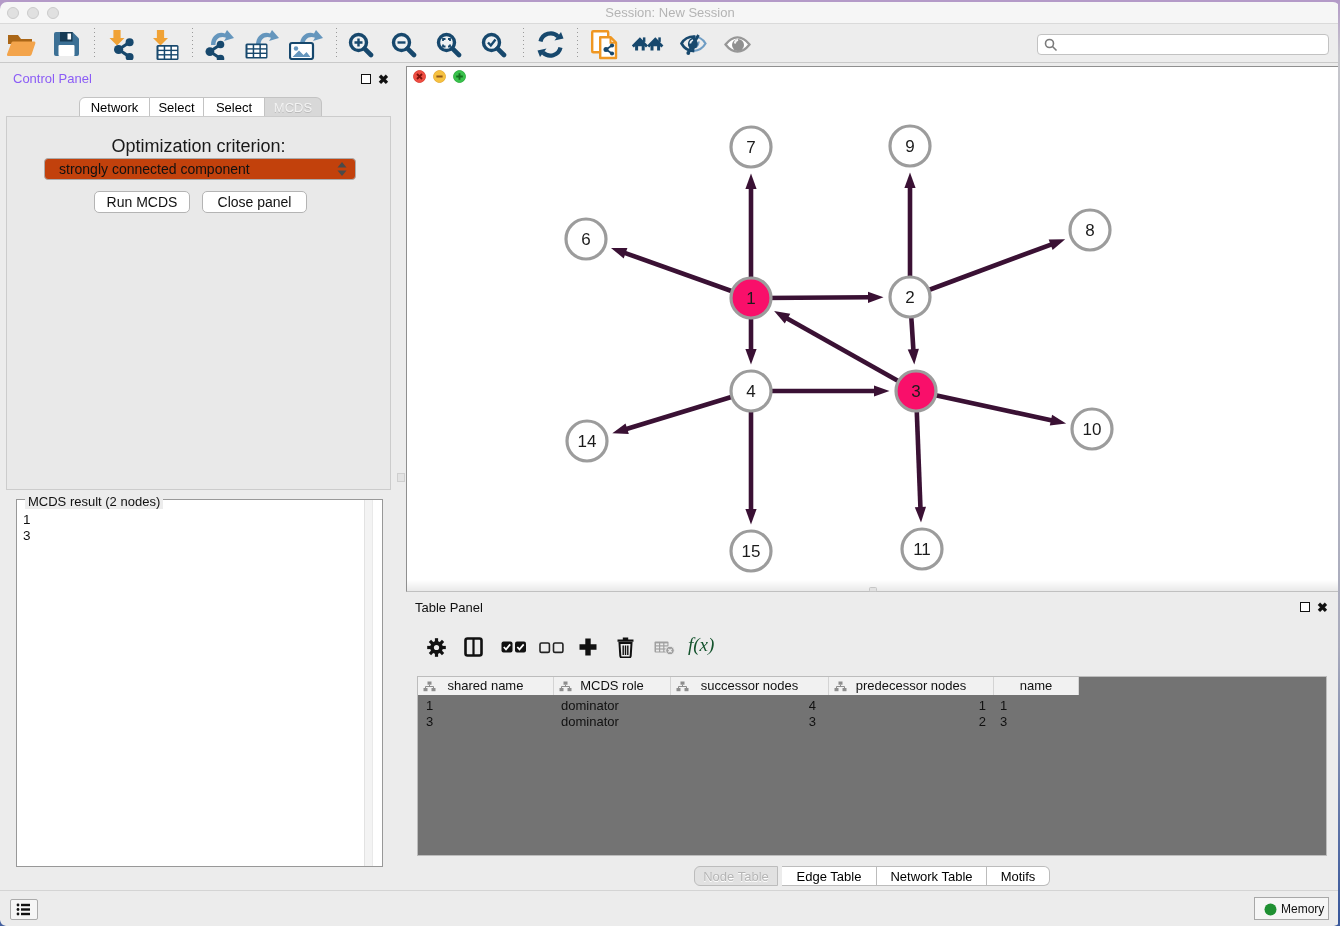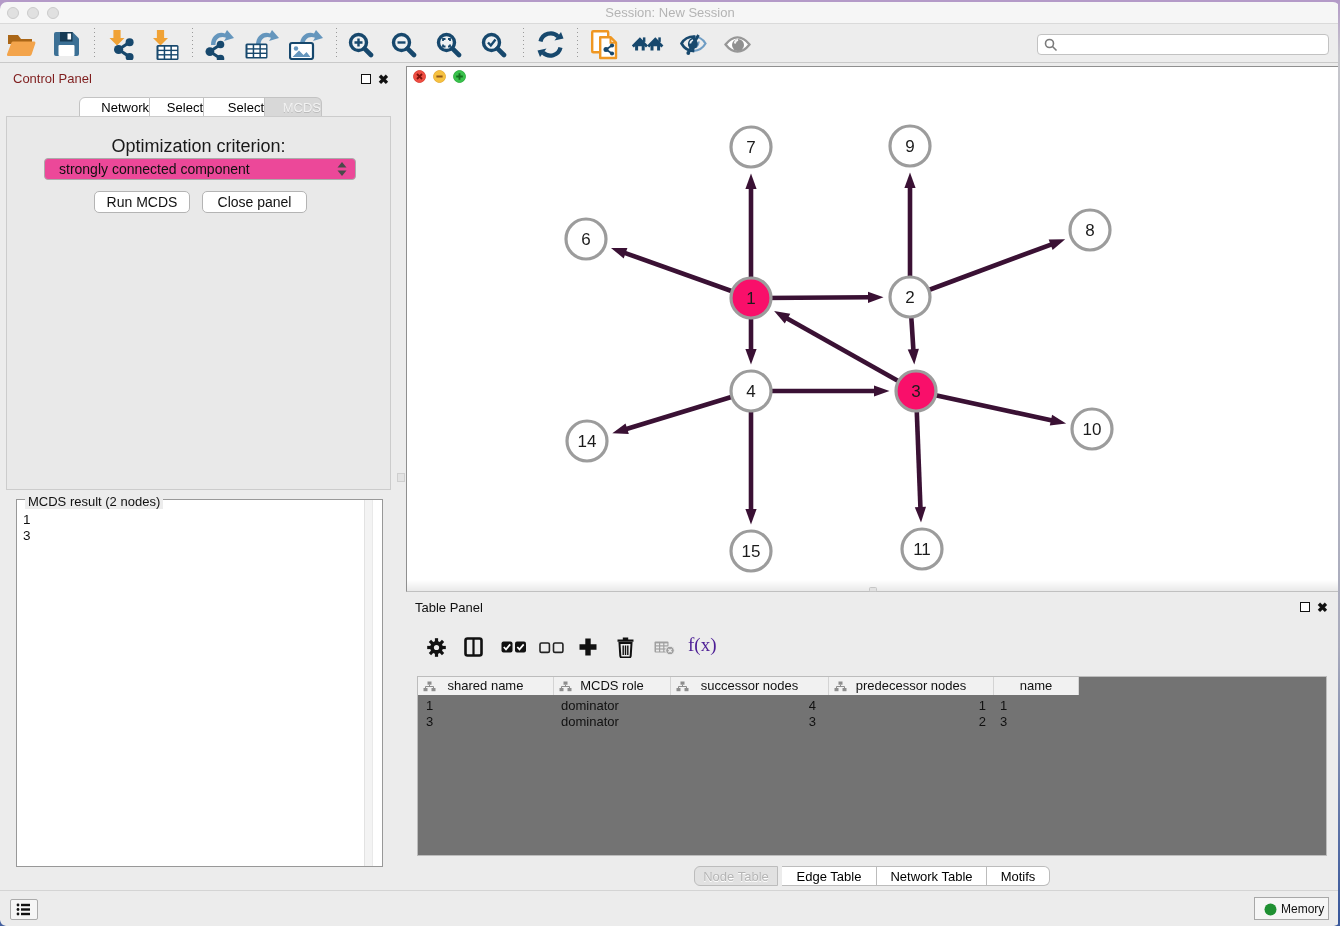--- a/index.html
+++ b/index.html
@@ -12,7 +12,7 @@
 .vsep{top:28px;width:1px;height:32px;background-image:repeating-linear-gradient(to bottom,#9a9a9a 0 1px,transparent 1px 4px)}
 #search{left:1037px;top:34px;width:292px;height:21px;background:#fff;border:1px solid #c2c2c2;border-radius:4px}
 
-#cp-title{left:13px;top:71px;font-size:13px;color:#7f1d1d}
+#cp-title{left:13px;top:71px;font-size:13px;color:#8b5cf6}
 .floatbtn{width:10px;height:10px;border:1.5px solid #111;background:#fff}
 .xbtn{font-size:13px;font-weight:bold;color:#111;line-height:10px}
 .tab{top:97px;height:20px;font-size:13px;color:#000;background:#fff;border:1px solid #c3c3c3;text-align:right;line-height:19px}

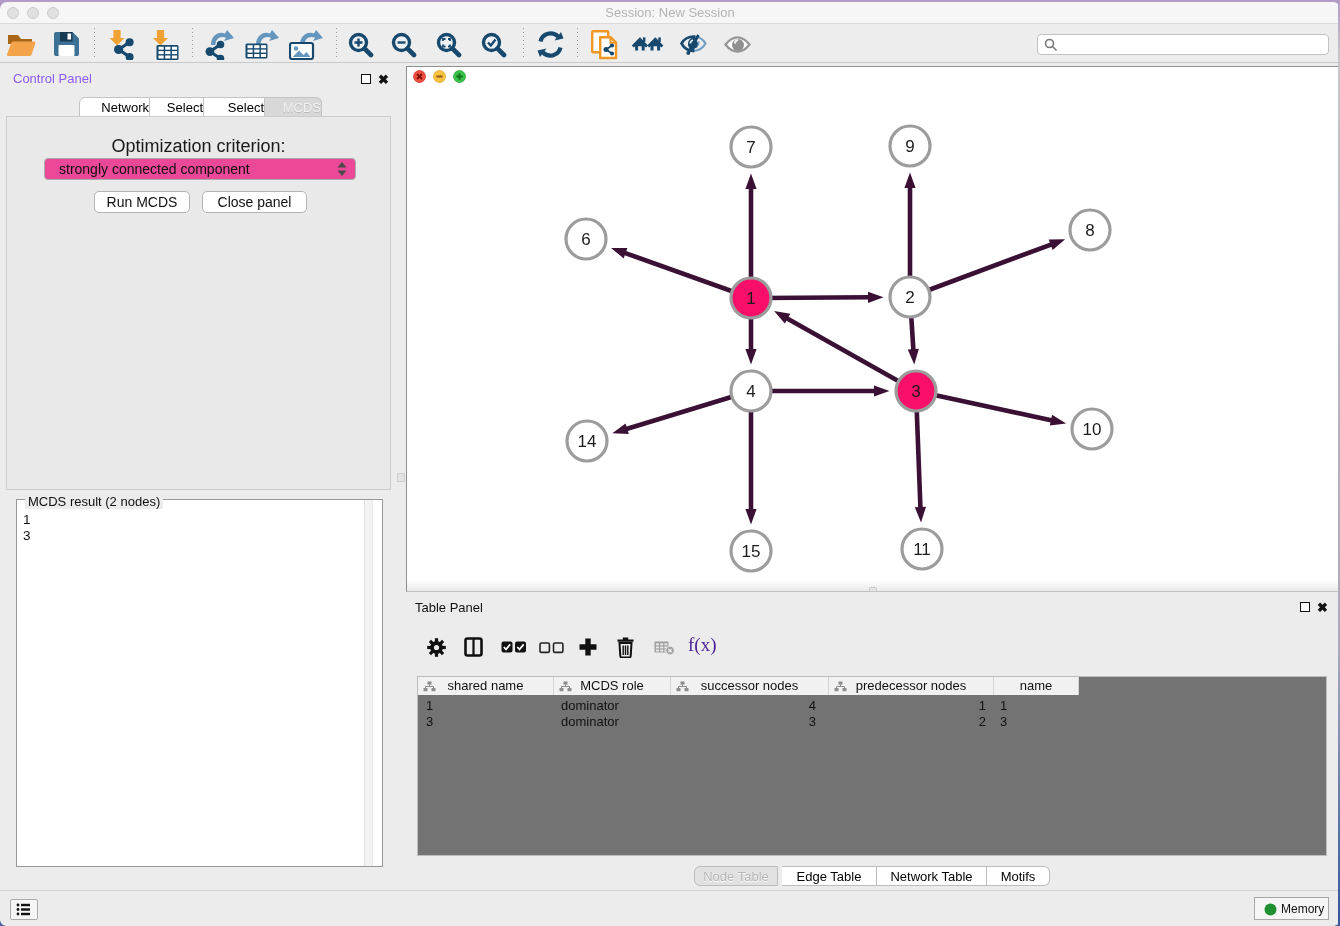--- a/index.html
+++ b/index.html
@@ -15,7 +15,7 @@
 #cp-title{left:13px;top:71px;font-size:13px;color:#8b5cf6}
 .floatbtn{width:10px;height:10px;border:1.5px solid #111;background:#fff}
 .xbtn{font-size:13px;font-weight:bold;color:#111;line-height:10px}
-.tab{top:97px;height:20px;font-size:13px;color:#000;background:#fff;border:1px solid #c3c3c3;text-align:right;line-height:19px}
+.tab{top:97px;height:20px;font-size:13px;color:#000;background:#fff;border:1px solid #c3c3c3;text-align:center;line-height:19px}
 #tabpane{left:6px;top:116px;width:385px;height:374px;background:#e9e9e9;border:1px solid #cccccc}
 #optlbl{left:6px;top:136px;width:385px;text-align:center;font-size:18px;color:#1a1a1a}
 #dropdown{left:44px;top:158px;width:312px;height:22px;background:#ec4899;border:1px solid #ababab;border-radius:4px;font-size:14px;color:#111;line-height:20px;padding-left:14px}

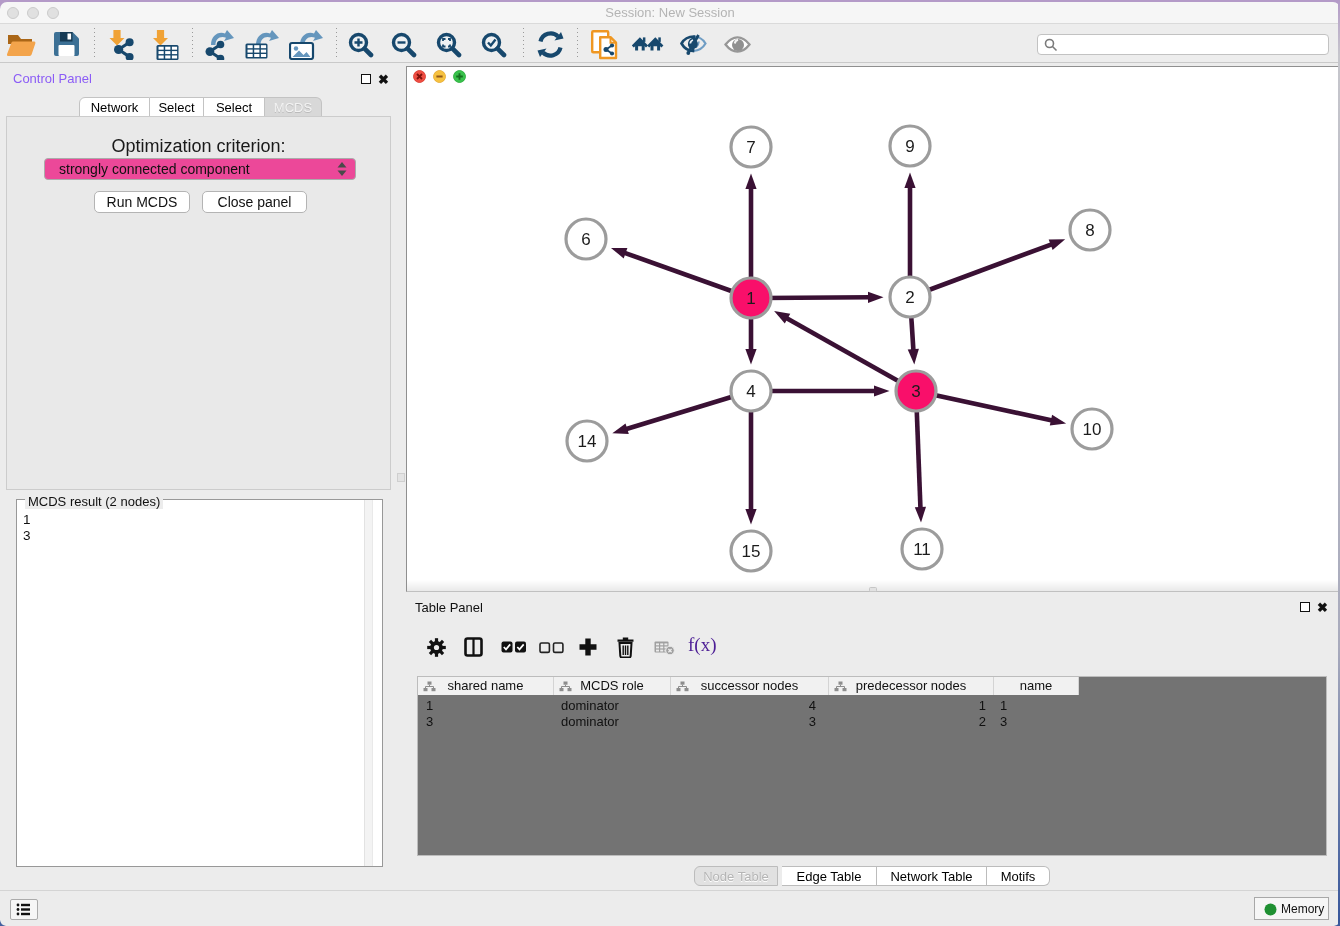--- a/index.html
+++ b/index.html
@@ -18,7 +18,7 @@
 .tab{top:97px;height:20px;font-size:13px;color:#000;background:#fff;border:1px solid #c3c3c3;text-align:center;line-height:19px}
 #tabpane{left:6px;top:116px;width:385px;height:374px;background:#e9e9e9;border:1px solid #cccccc}
 #optlbl{left:6px;top:136px;width:385px;text-align:center;font-size:18px;color:#1a1a1a}
-#dropdown{left:44px;top:158px;width:312px;height:22px;background:#ec4899;border:1px solid #ababab;border-radius:4px;font-size:14px;color:#111;line-height:20px;padding-left:14px}
+#dropdown{left:44px;top:158px;width:312px;height:22px;background:#c2410c;border:1px solid #ababab;border-radius:4px;font-size:14px;color:#111;line-height:20px;padding-left:14px}
 .btn{top:191px;height:22px;background:#fff;border:1px solid #b4b4b4;border-radius:5px;font-size:14px;color:#111;text-align:center;line-height:20px}
 #resultbox{left:16px;top:499px;width:367px;height:368px;border:1px solid #989898;background:#fff}
 #resultlbl{left:25px;top:494px;background:#ececec;padding:0 3px;font-size:13px;color:#111}

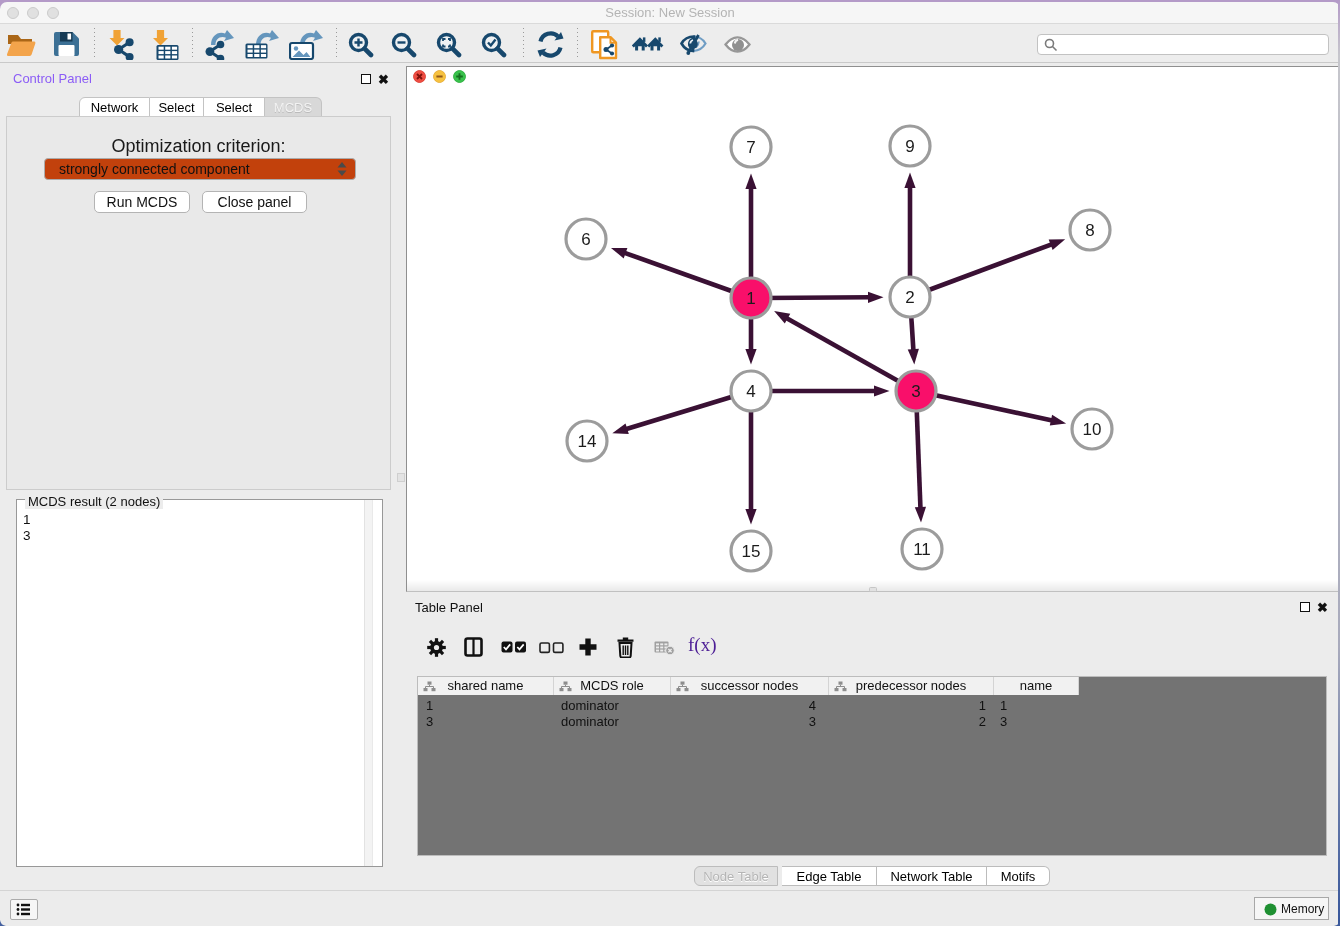--- a/index.html
+++ b/index.html
@@ -347,7 +347,7 @@
     <circle cx="16" cy="9.5" r="4.3" fill="#a0a0a0" stroke="#ececec" stroke-width="1"></circle>
     <path d="M14.4 8 L17.6 11.2 M17.6 8 L14.4 11.2" stroke="#ececec" stroke-width="1.3"></path>
   </svg>
-<div class="abs" style="left:688px;top:634px;font-family:'Liberation Serif',serif;font-size:19px;color:#4c1d95">f(x)</div>
+<div class="abs" style="left:688px;top:634px;font-family:'Liberation Serif',serif;font-style:italic;font-size:19px;color:#14532d">f(x)</div>
 <div class="abs" id="tablewrap">
 <div class="abs th" style="left:0;width:136px"><span class="abs treeicon" style="left:5px"><svg width="13" height="12">
           <g fill="#8d8d8d">

